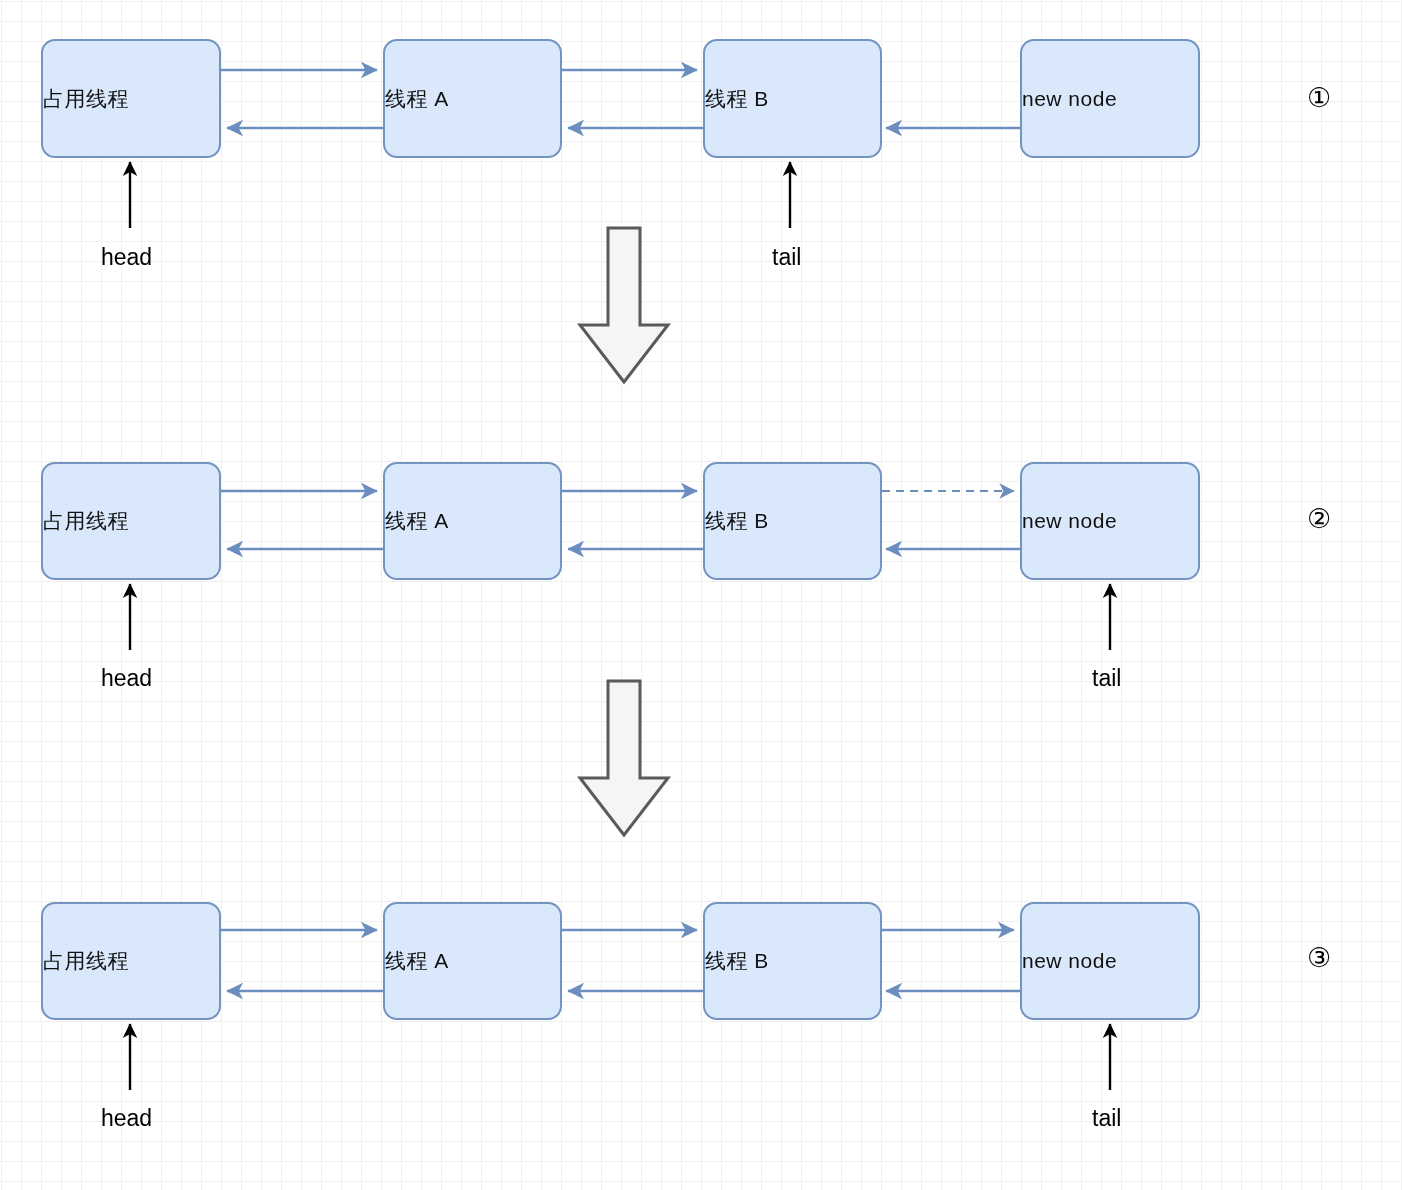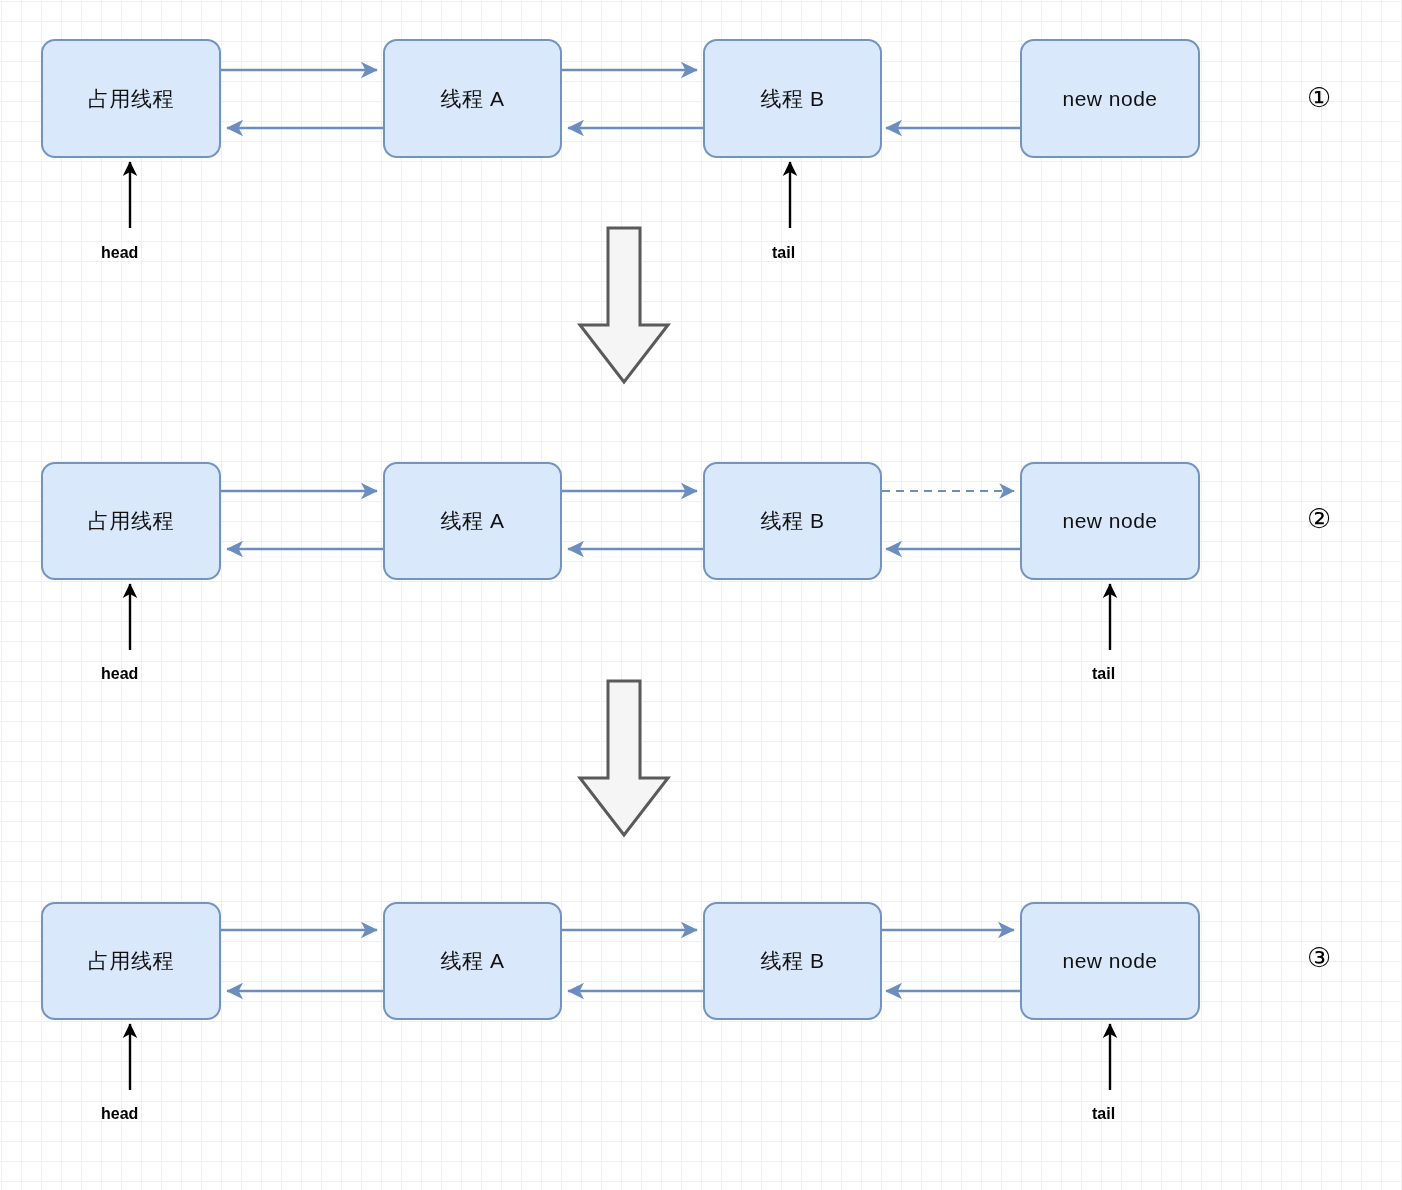--- a/index.html
+++ b/index.html
@@ -34,7 +34,7 @@
     border-radius: 14px;
     display: flex;
     align-items: center;
-    justify-content: center;
+    justify-content: flex-start;
     color: #111111;
     font-size: 21px;
     letter-spacing: 0.5px;

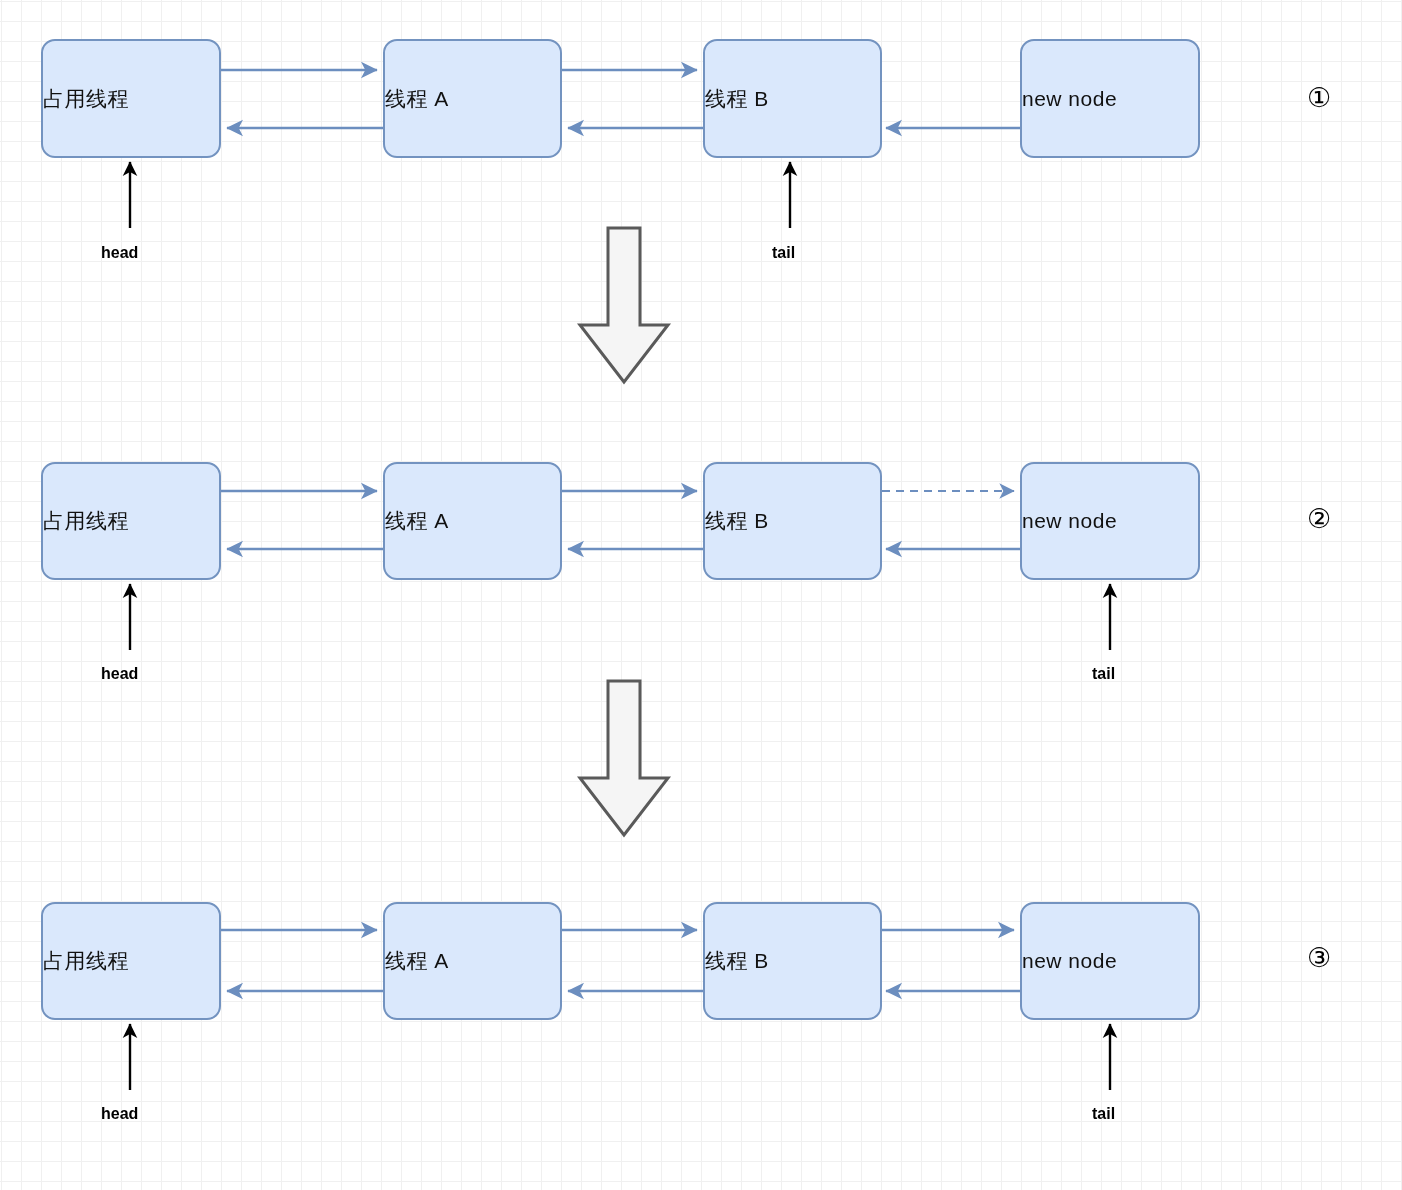--- a/index.html
+++ b/index.html
@@ -51,8 +51,8 @@
   }
   .ptr-label {
     position: absolute;
-    font-size: 16px;
-    font-weight: bold;
+    font-size: 23px;
+    font-weight: normal;
     color: #000000;
     z-index: 4;
     white-space: nowrap;

